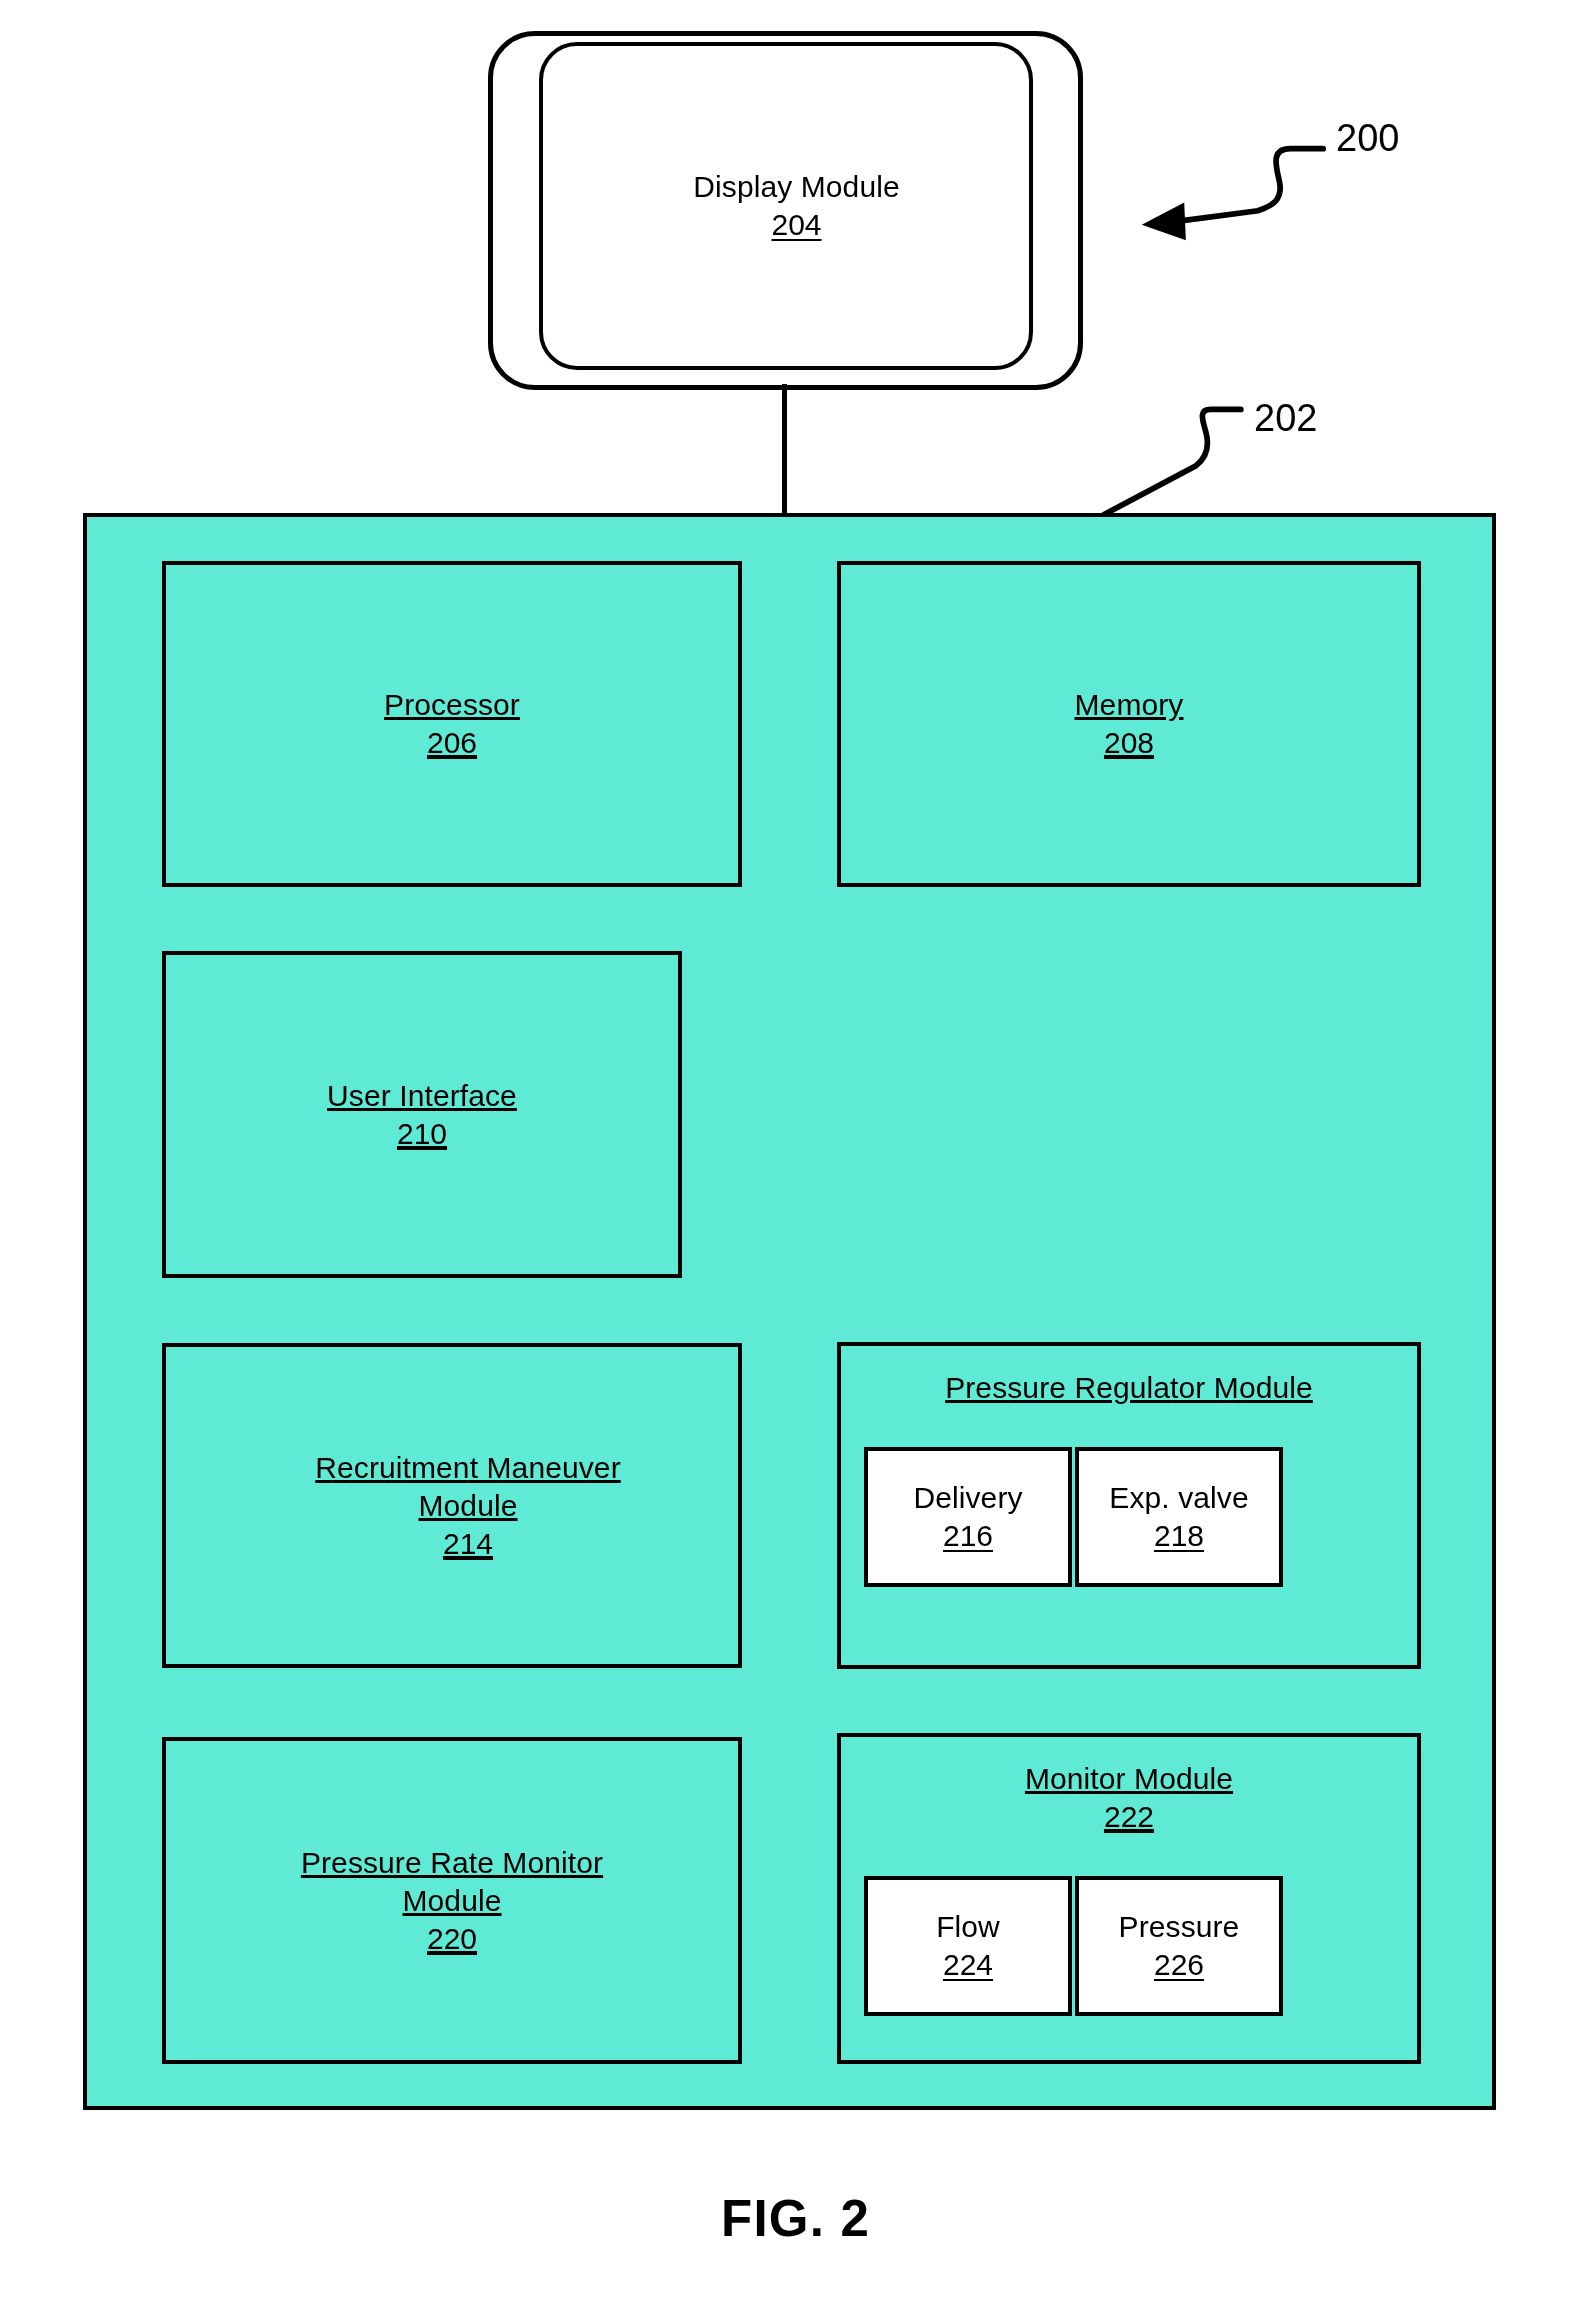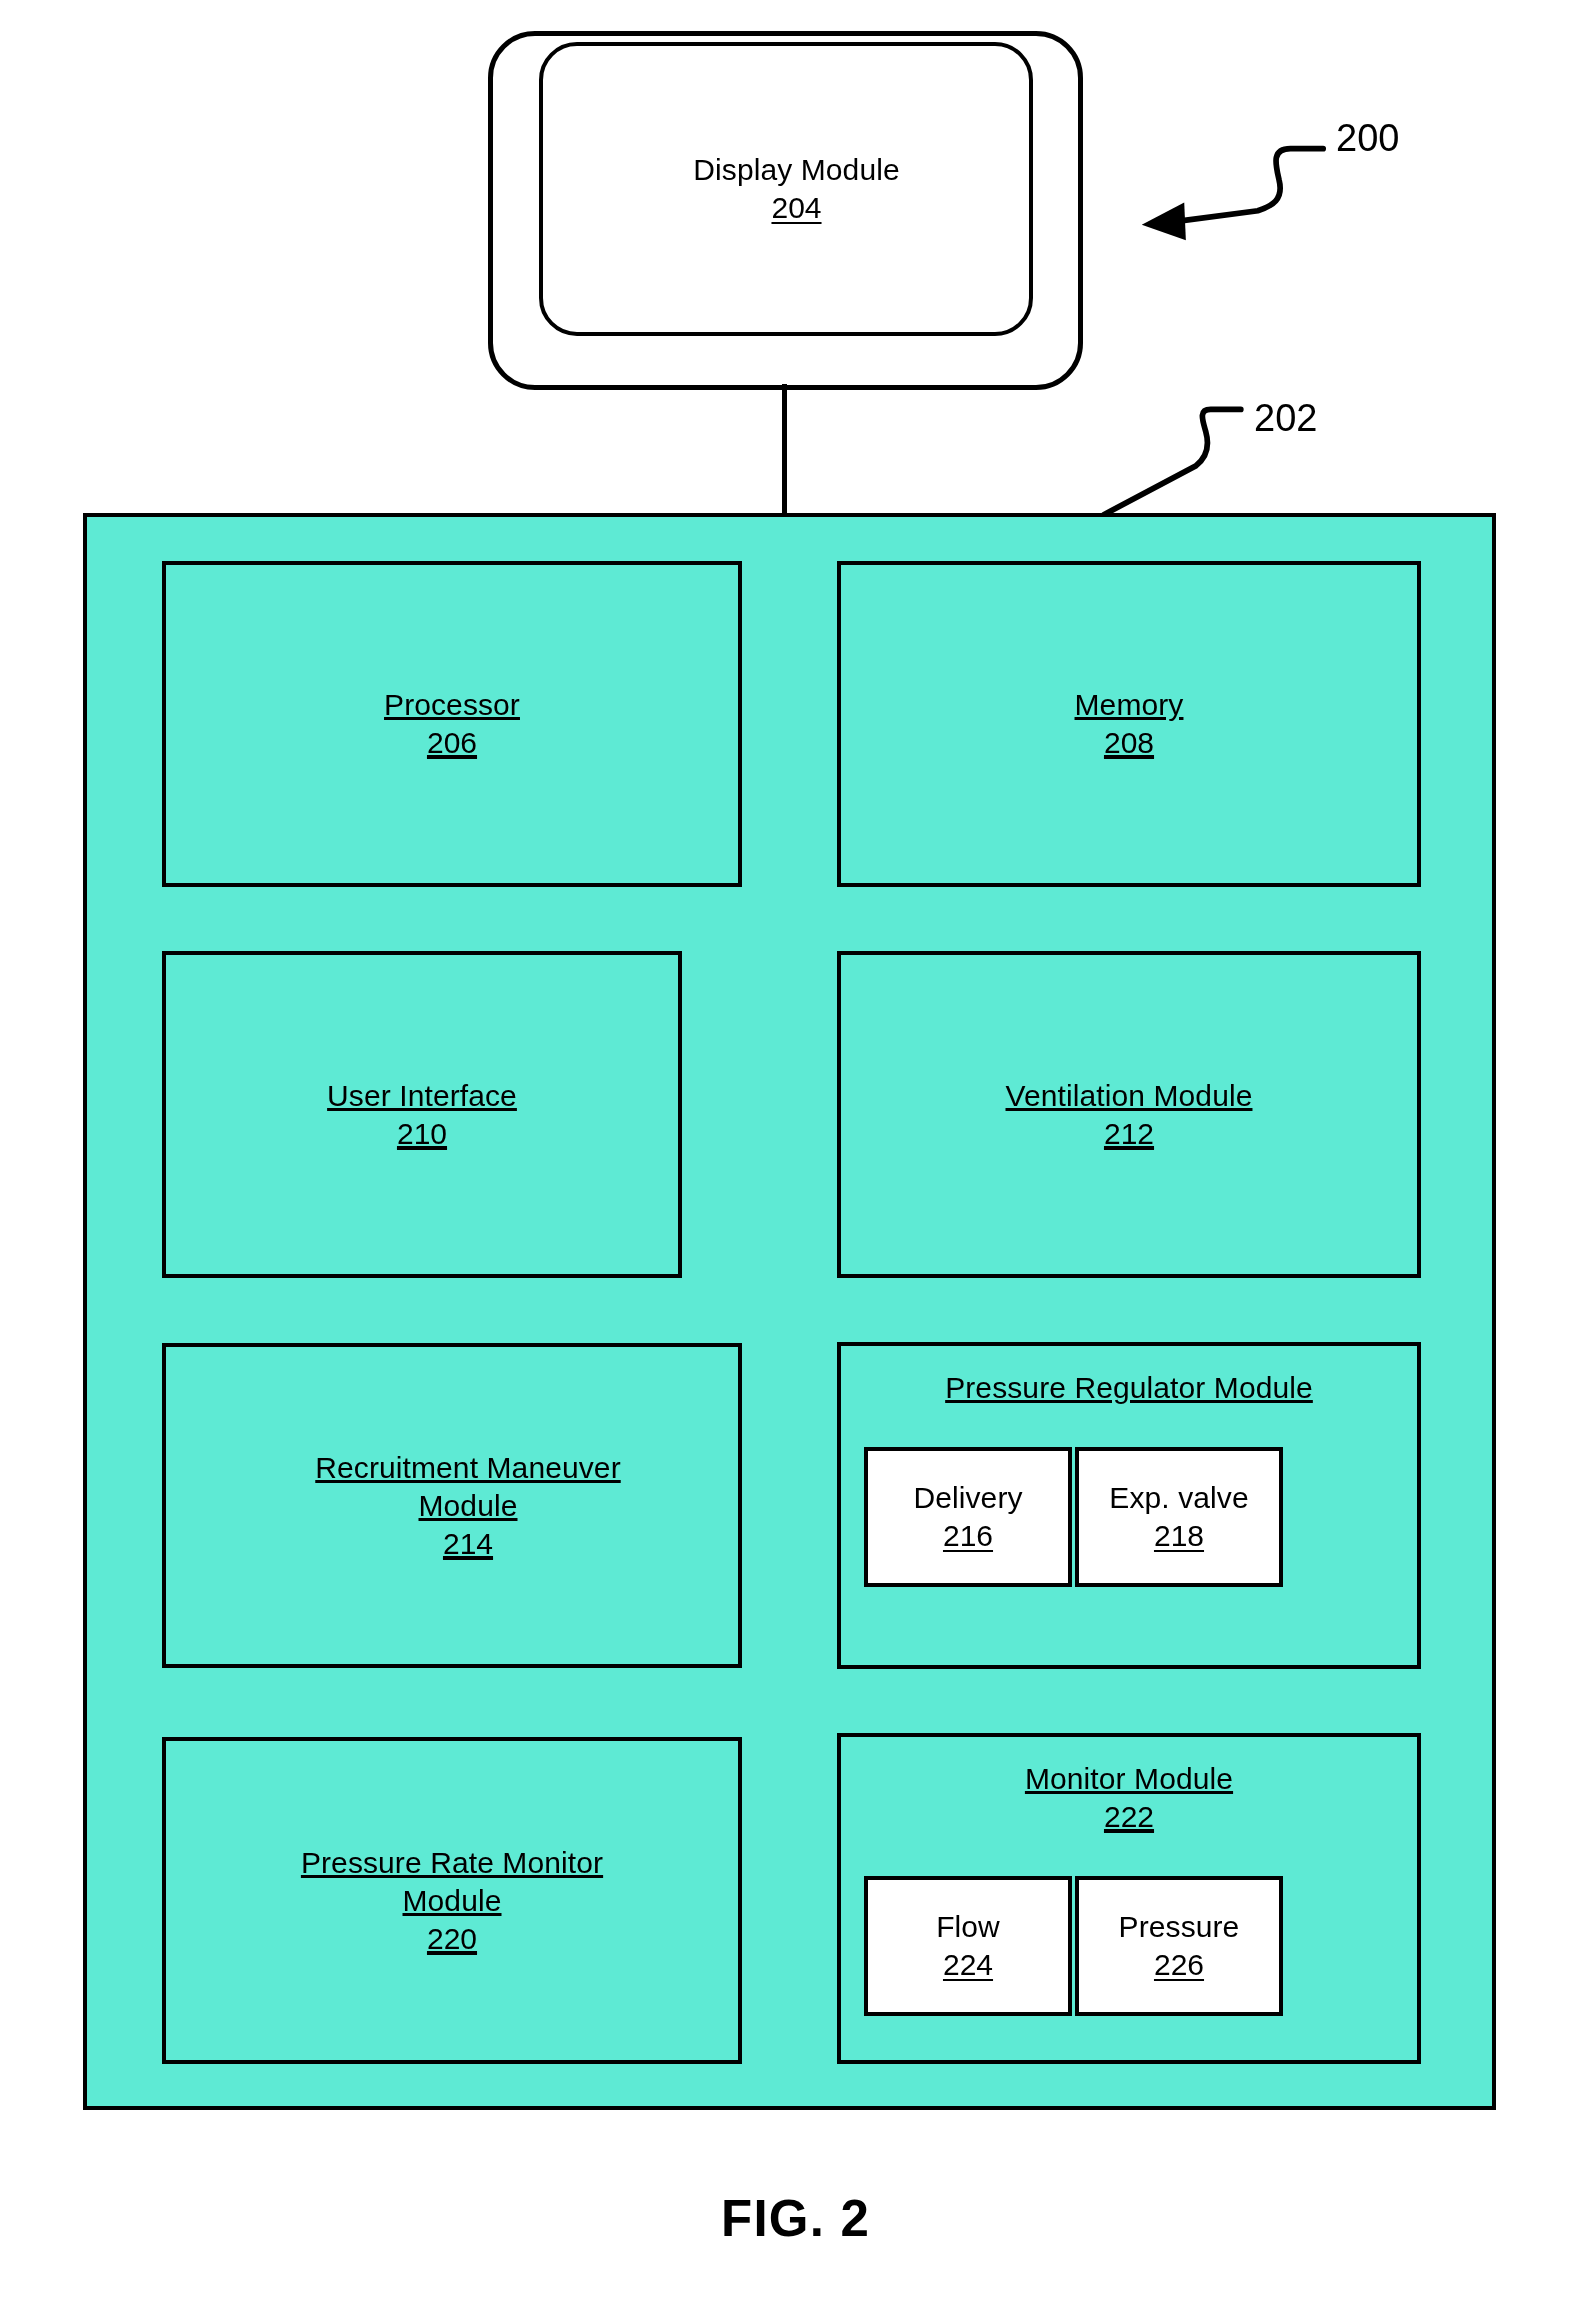--- a/index.html
+++ b/index.html
@@ -148,7 +148,7 @@
 
   <div class="rbox-outer" style="left:488px; top:31px; width:595px; height:359px;"></div>
 
-  <div class="rbox-inner" style="left:539px; top:42px; width:494px; height:294px;padding-left:21px;">
+  <div class="rbox-inner" style="left:539px; top:42px; width:494px; height:328px;padding-left:21px;">
     <div class="mod-title">Display Module</div>
     <div class="mod-num">204</div>
   </div>

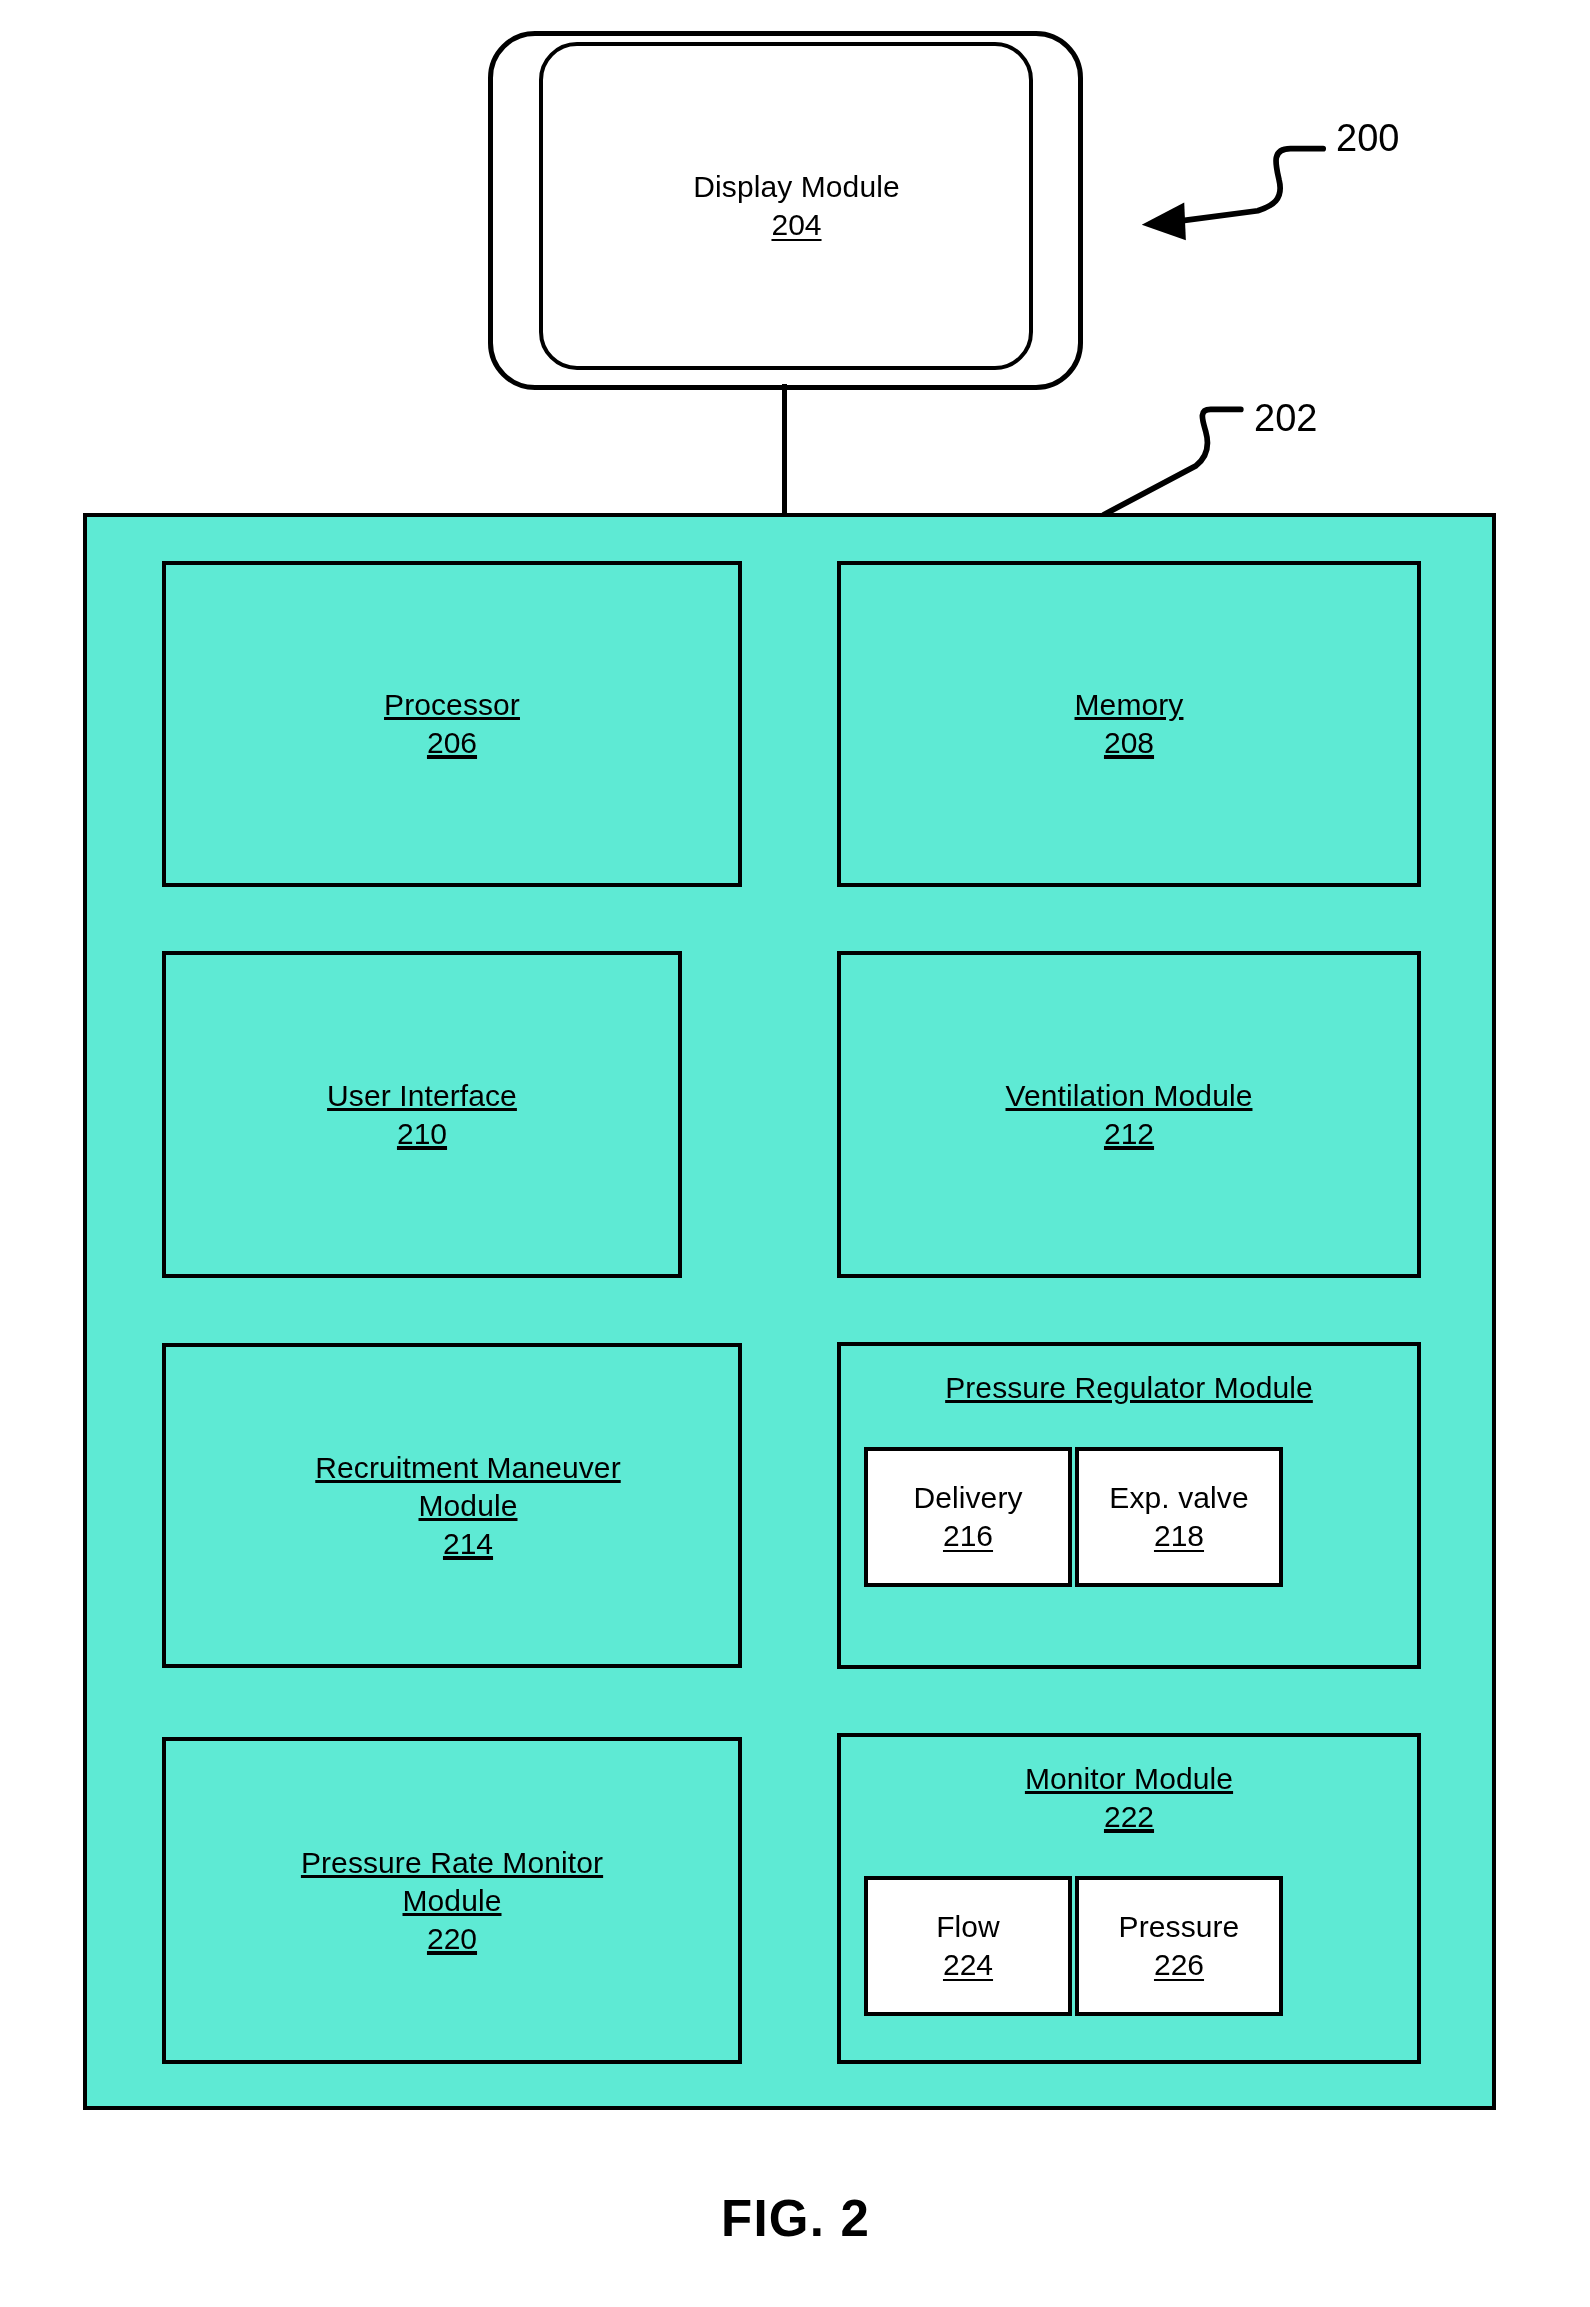--- a/index.html
+++ b/index.html
@@ -183,10 +183,6 @@
     <div class="mod-num">210</div>
   </div>
 
-  <div class="box cell" style="left:837px; top:951px; width:584px; height:327px;">
-    <div class="mod-title">Ventilation Module</div>
-    <div class="mod-num">212</div>
-  </div>
 
   <div class="box cell" style="left:162px; top:1343px; width:580px; height:325px;padding-left:32px;">
     <div class="mod-title">Recruitment Maneuver

